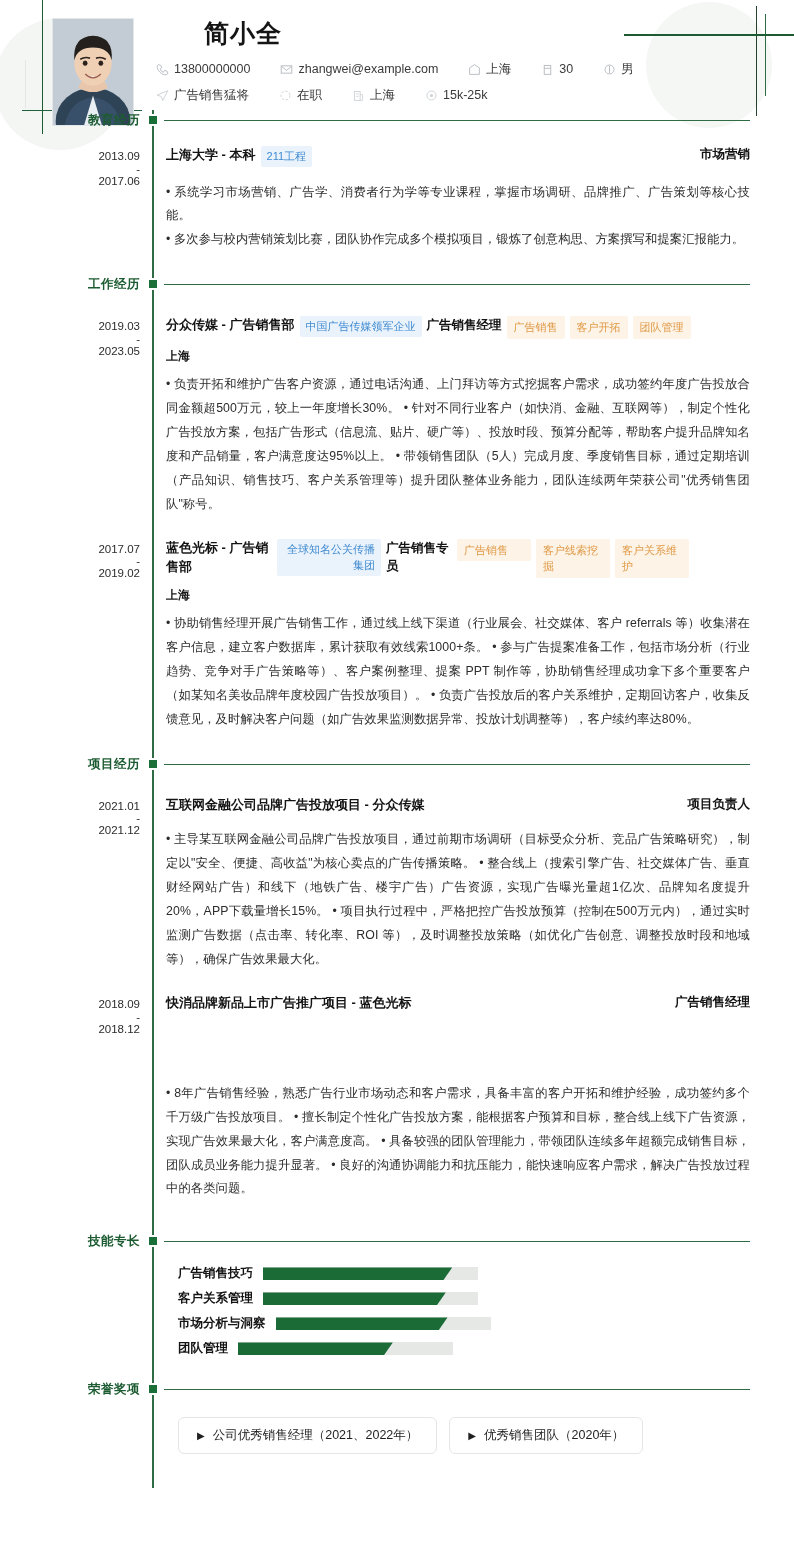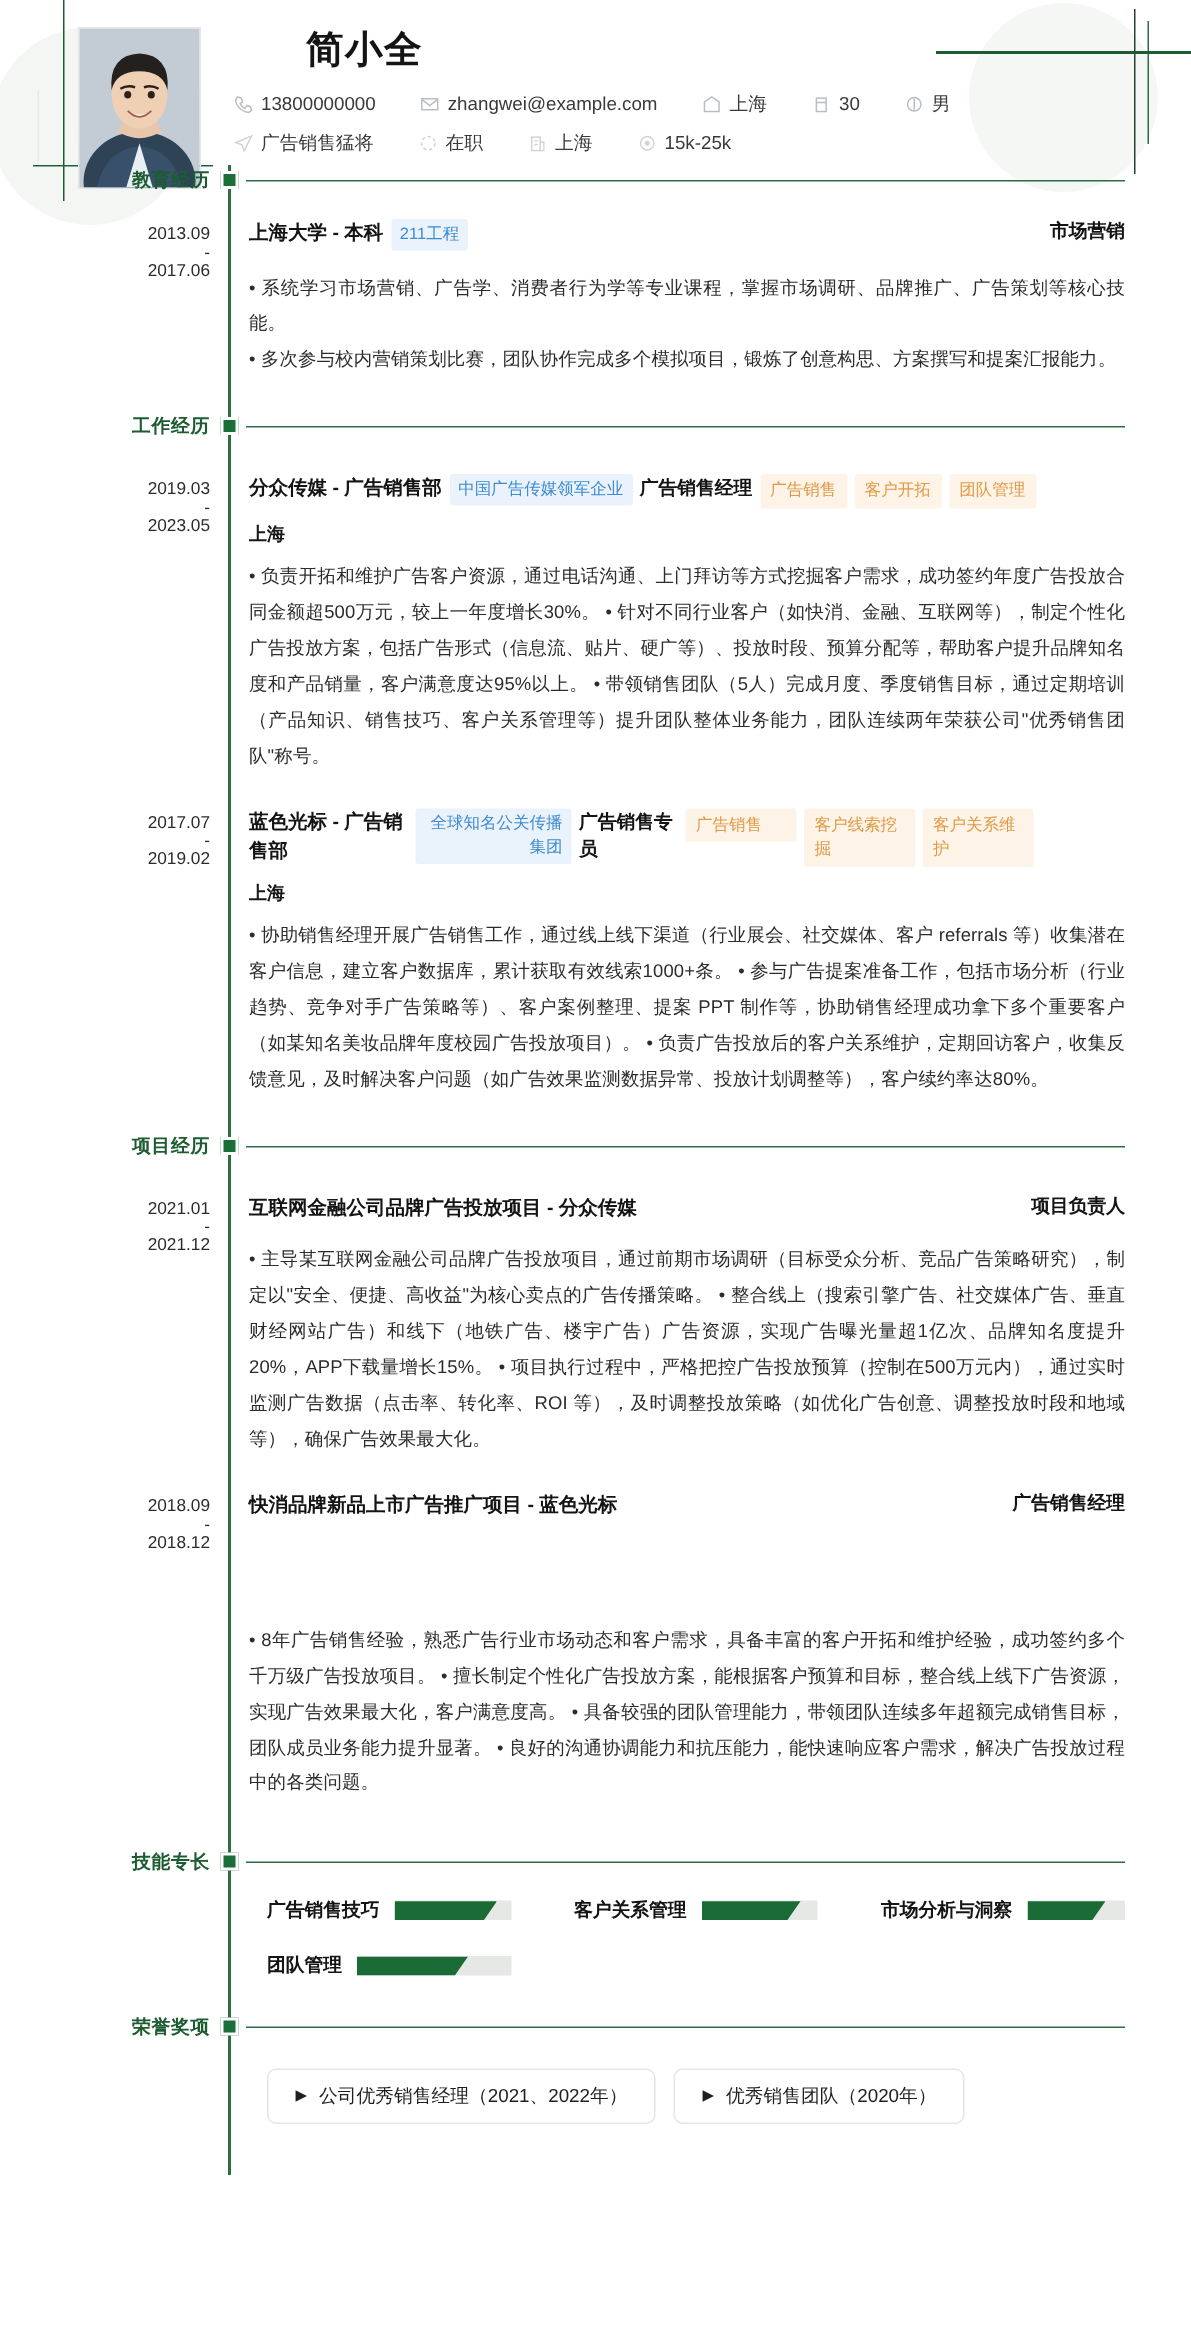--- a/index.html
+++ b/index.html
@@ -151,8 +151,8 @@
 
   
   .skill-grid {
-    display: grid; grid-template-columns: 1fr 1fr 1fr;
-    gap: 20px 42px; padding: 14px 44px 10px 178px;
+    display: grid; grid-template-columns: 1fr;
+    gap: 8px 42px; padding: 14px 44px 10px 178px;
   }
   .skill { display: flex; align-items: center; gap: 10px; }
   .skill-name { font-size: 12.5px; font-weight: 700; color: #141414; white-space: nowrap; }

